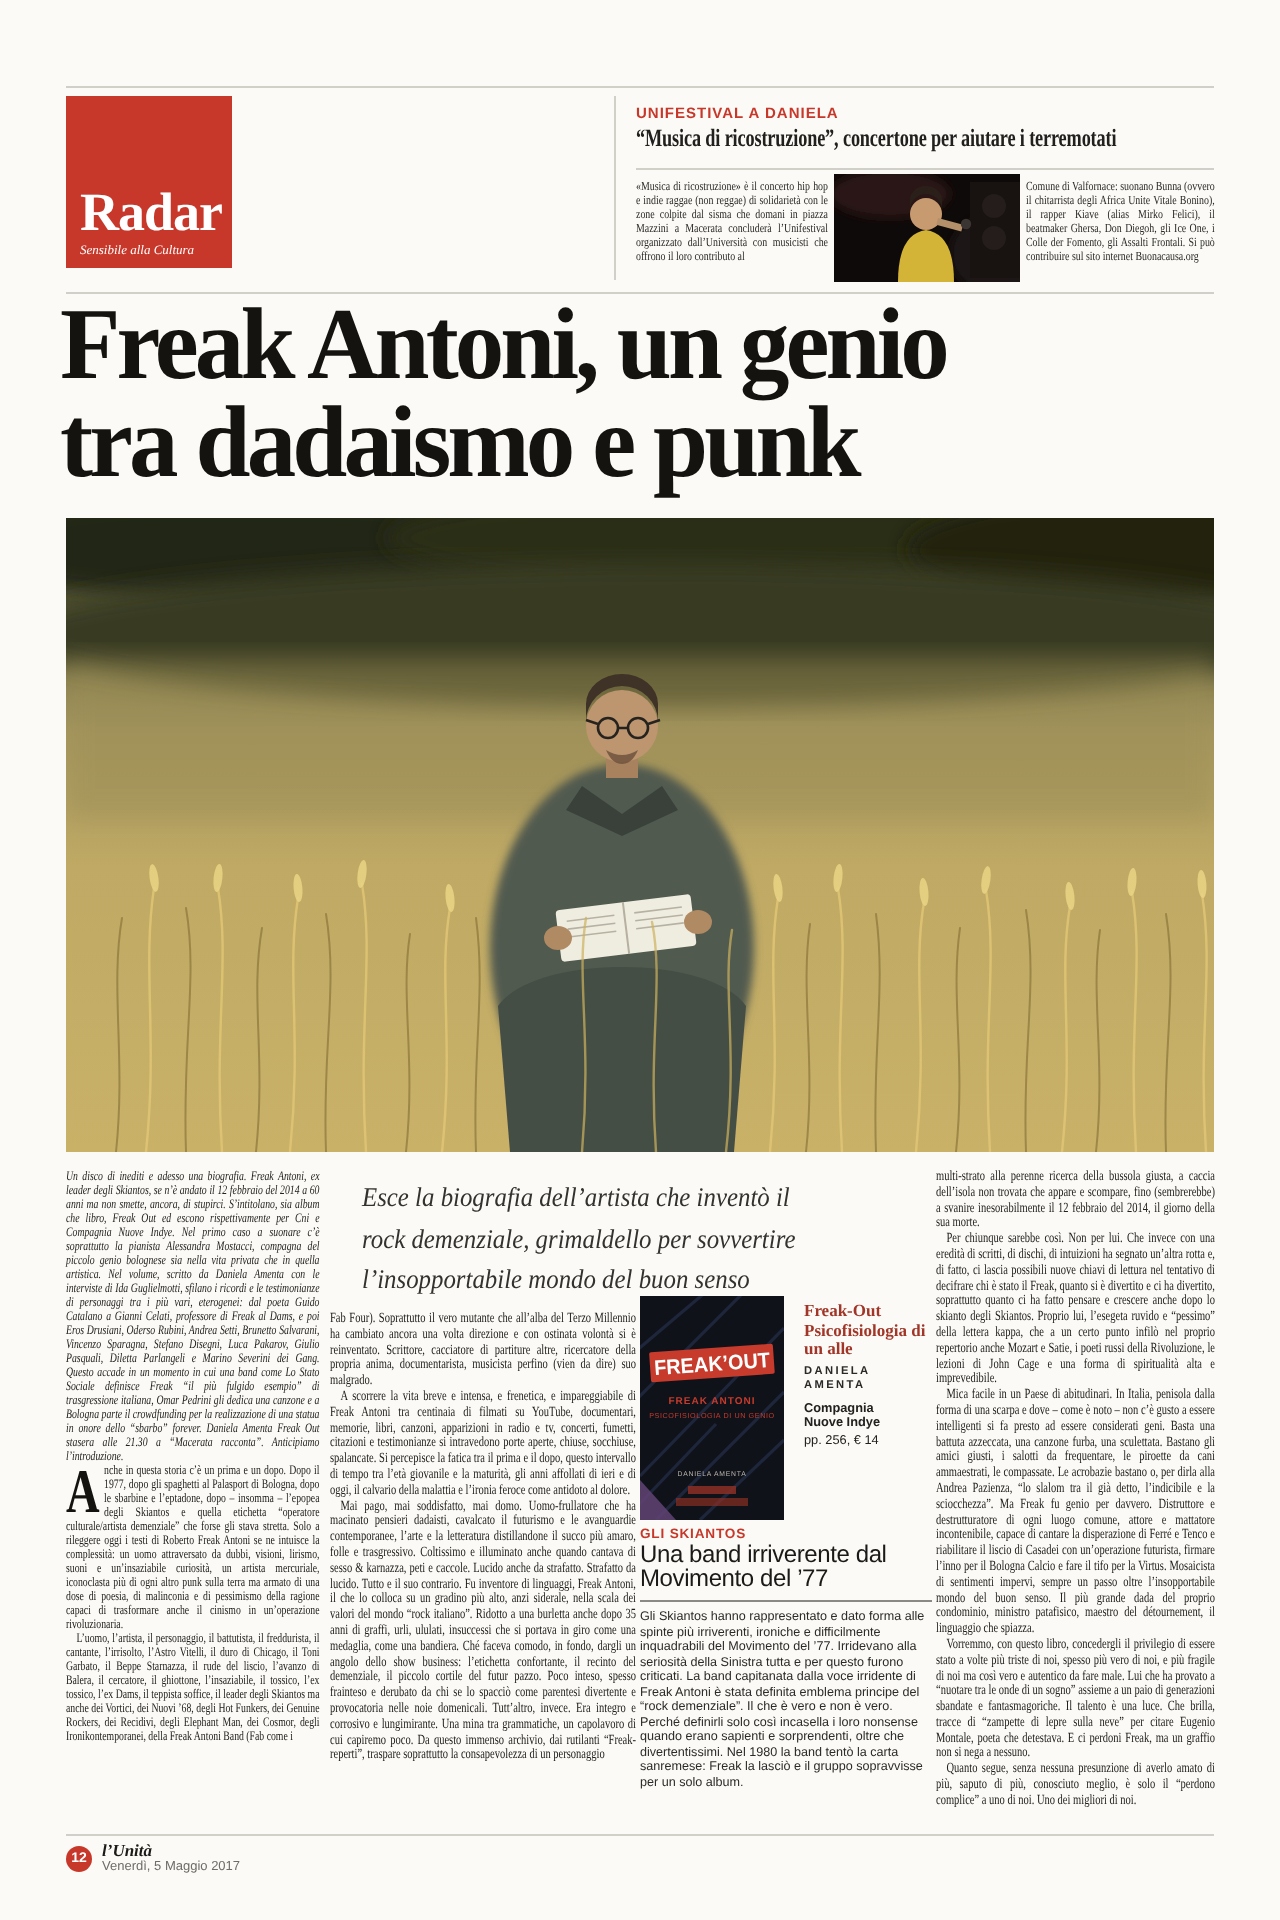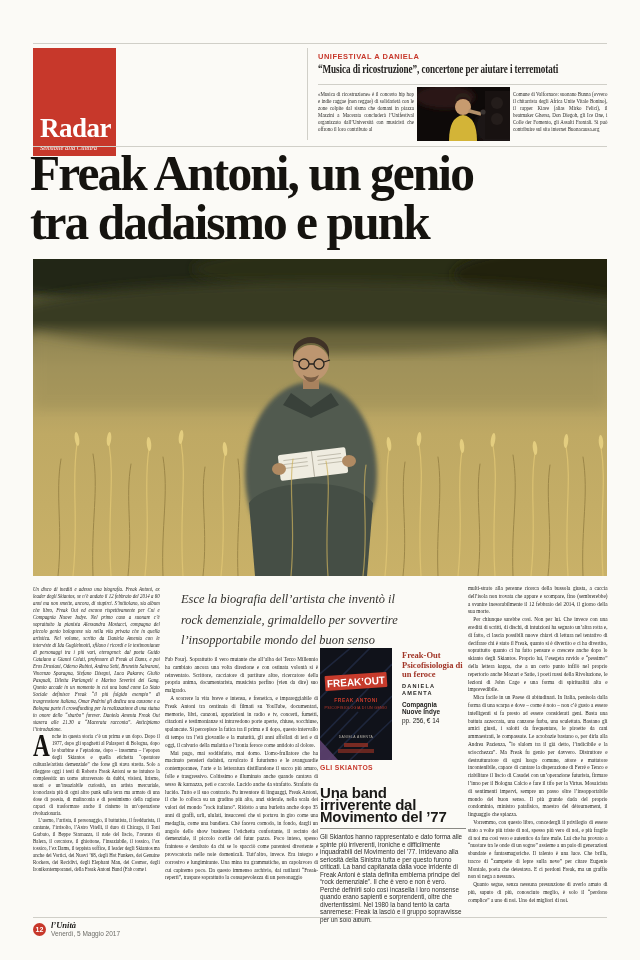--- a/index.html
+++ b/index.html
@@ -9,7 +9,7 @@
   .vline{position:absolute;width:1px;background:#d0cfc8;}
 
   
-  .radar{position:absolute;left:33px;top:48px;width:83px;height:108px;background:#c7382b;color:#fff;}
+  .radar{position:absolute;left:33px;top:48px;width:83px;height:86px;background:#c7382b;color:#fff;}
   .radar-name{position:absolute;left:7px;bottom:14px;font-weight:bold;font-size:27px;line-height:27px;letter-spacing:-.5px;}
   .radar-tag{position:absolute;left:7px;bottom:5px;font-style:italic;font-size:6.5px;}
 

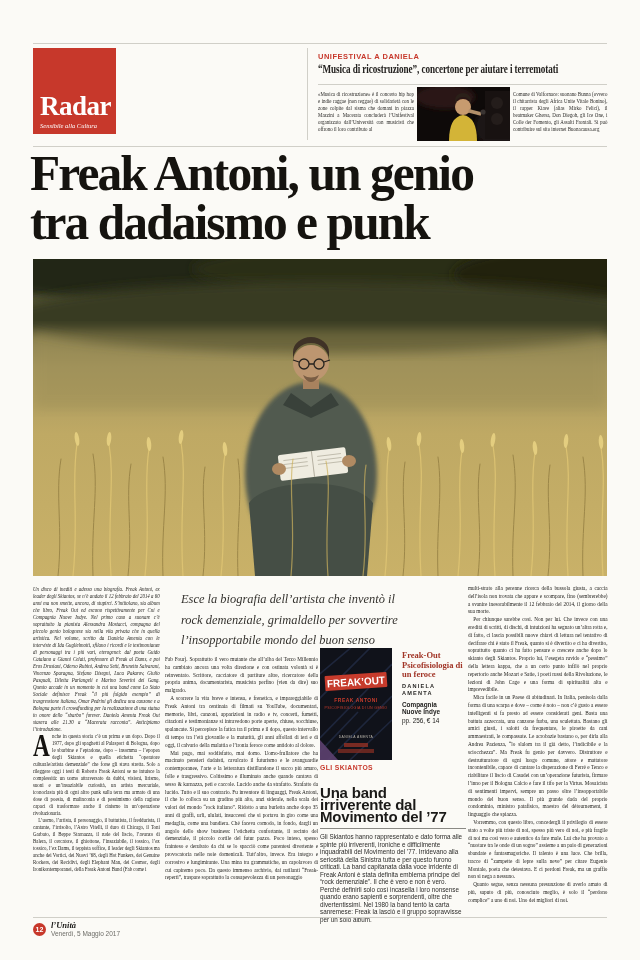--- a/index.html
+++ b/index.html
@@ -259,7 +259,7 @@
   </div>
 
   <div class="bookinfo">
-    <div class="bi-title">Freak-Out Psicofisiologia di un feroce</div>
+    <div class="bi-title">Freak-Out Psicofisiologia di un alle</div>
     <div class="bi-author">DANIELA AMENTA</div>
     <div class="bi-pub">Compagnia Nuove Indye</div>
     <div class="bi-price">pp. 256, € 14</div>

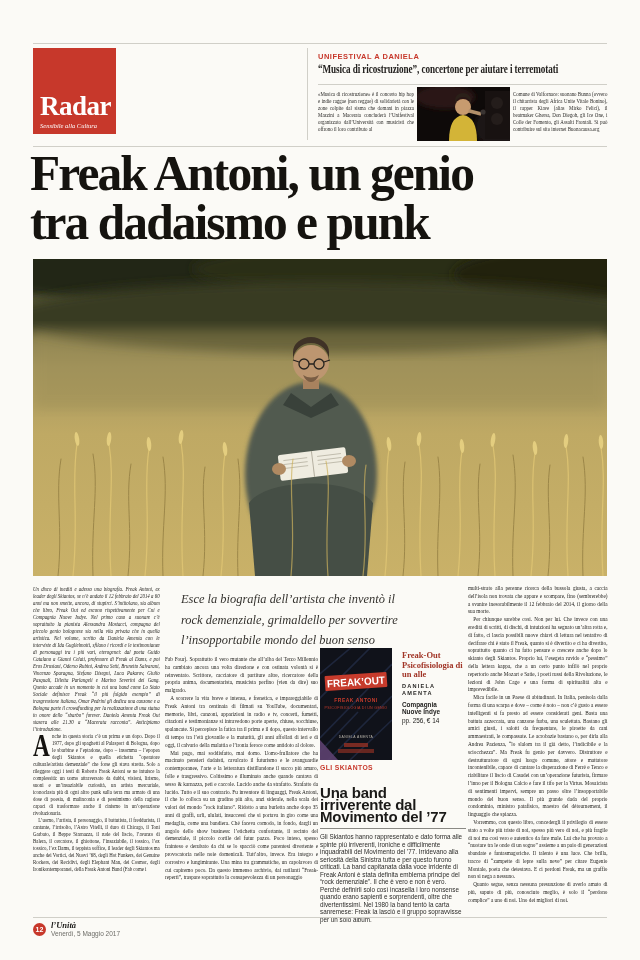--- a/index.html
+++ b/index.html
@@ -55,7 +55,7 @@
   
   .skbox{position:absolute;left:320px;top:764px;width:146px;font-family:"Liberation Sans",sans-serif;}
   .sk-label{color:#c7382b;font-weight:bold;font-size:6.8px;letter-spacing:.4px;}
-  .sk-head{margin-top:16px;width:128px;font-weight:bold;font-size:15px;line-height:12px;
+  .sk-head{margin-top:0;width:128px;font-weight:normal;font-size:12px;line-height:12px;
            letter-spacing:-.2px;color:#1b1a18;}
   .sk-rule{margin-top:5px;width:146px;height:1px;background:#8a8984;}
   .sk-body{margin-top:4px;font-size:6.3px;line-height:7.55px;color:#2c2b29;}

